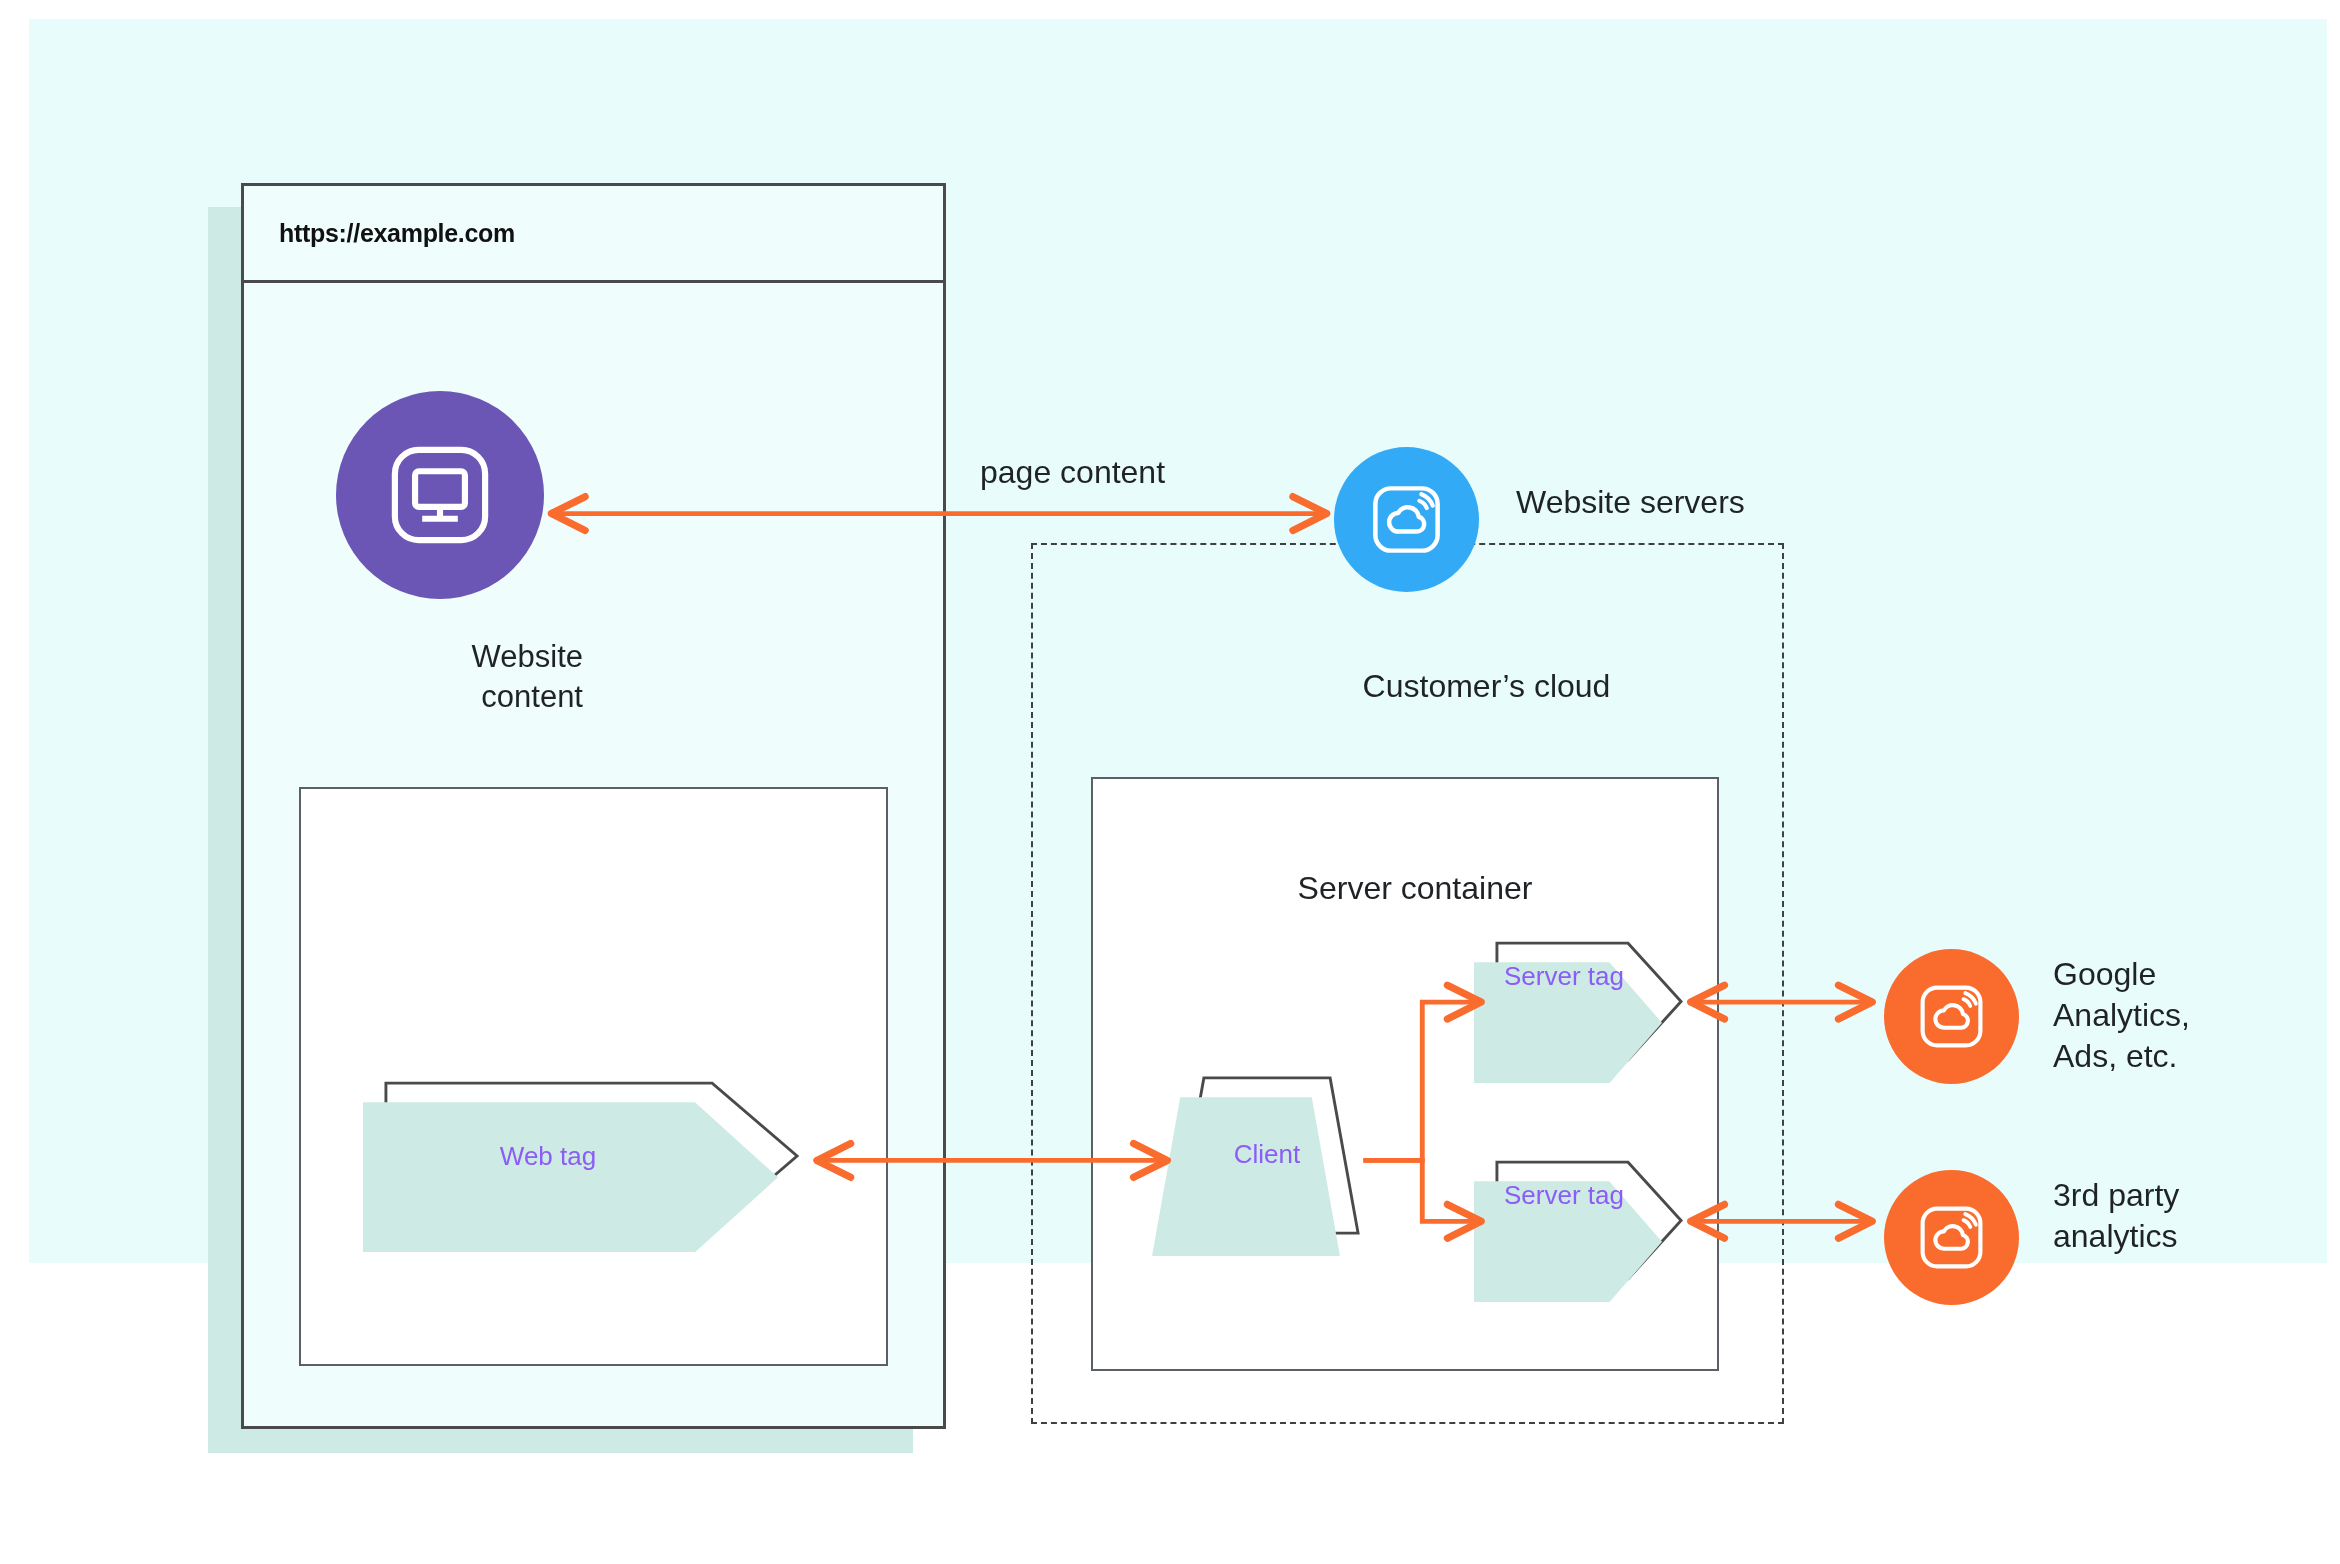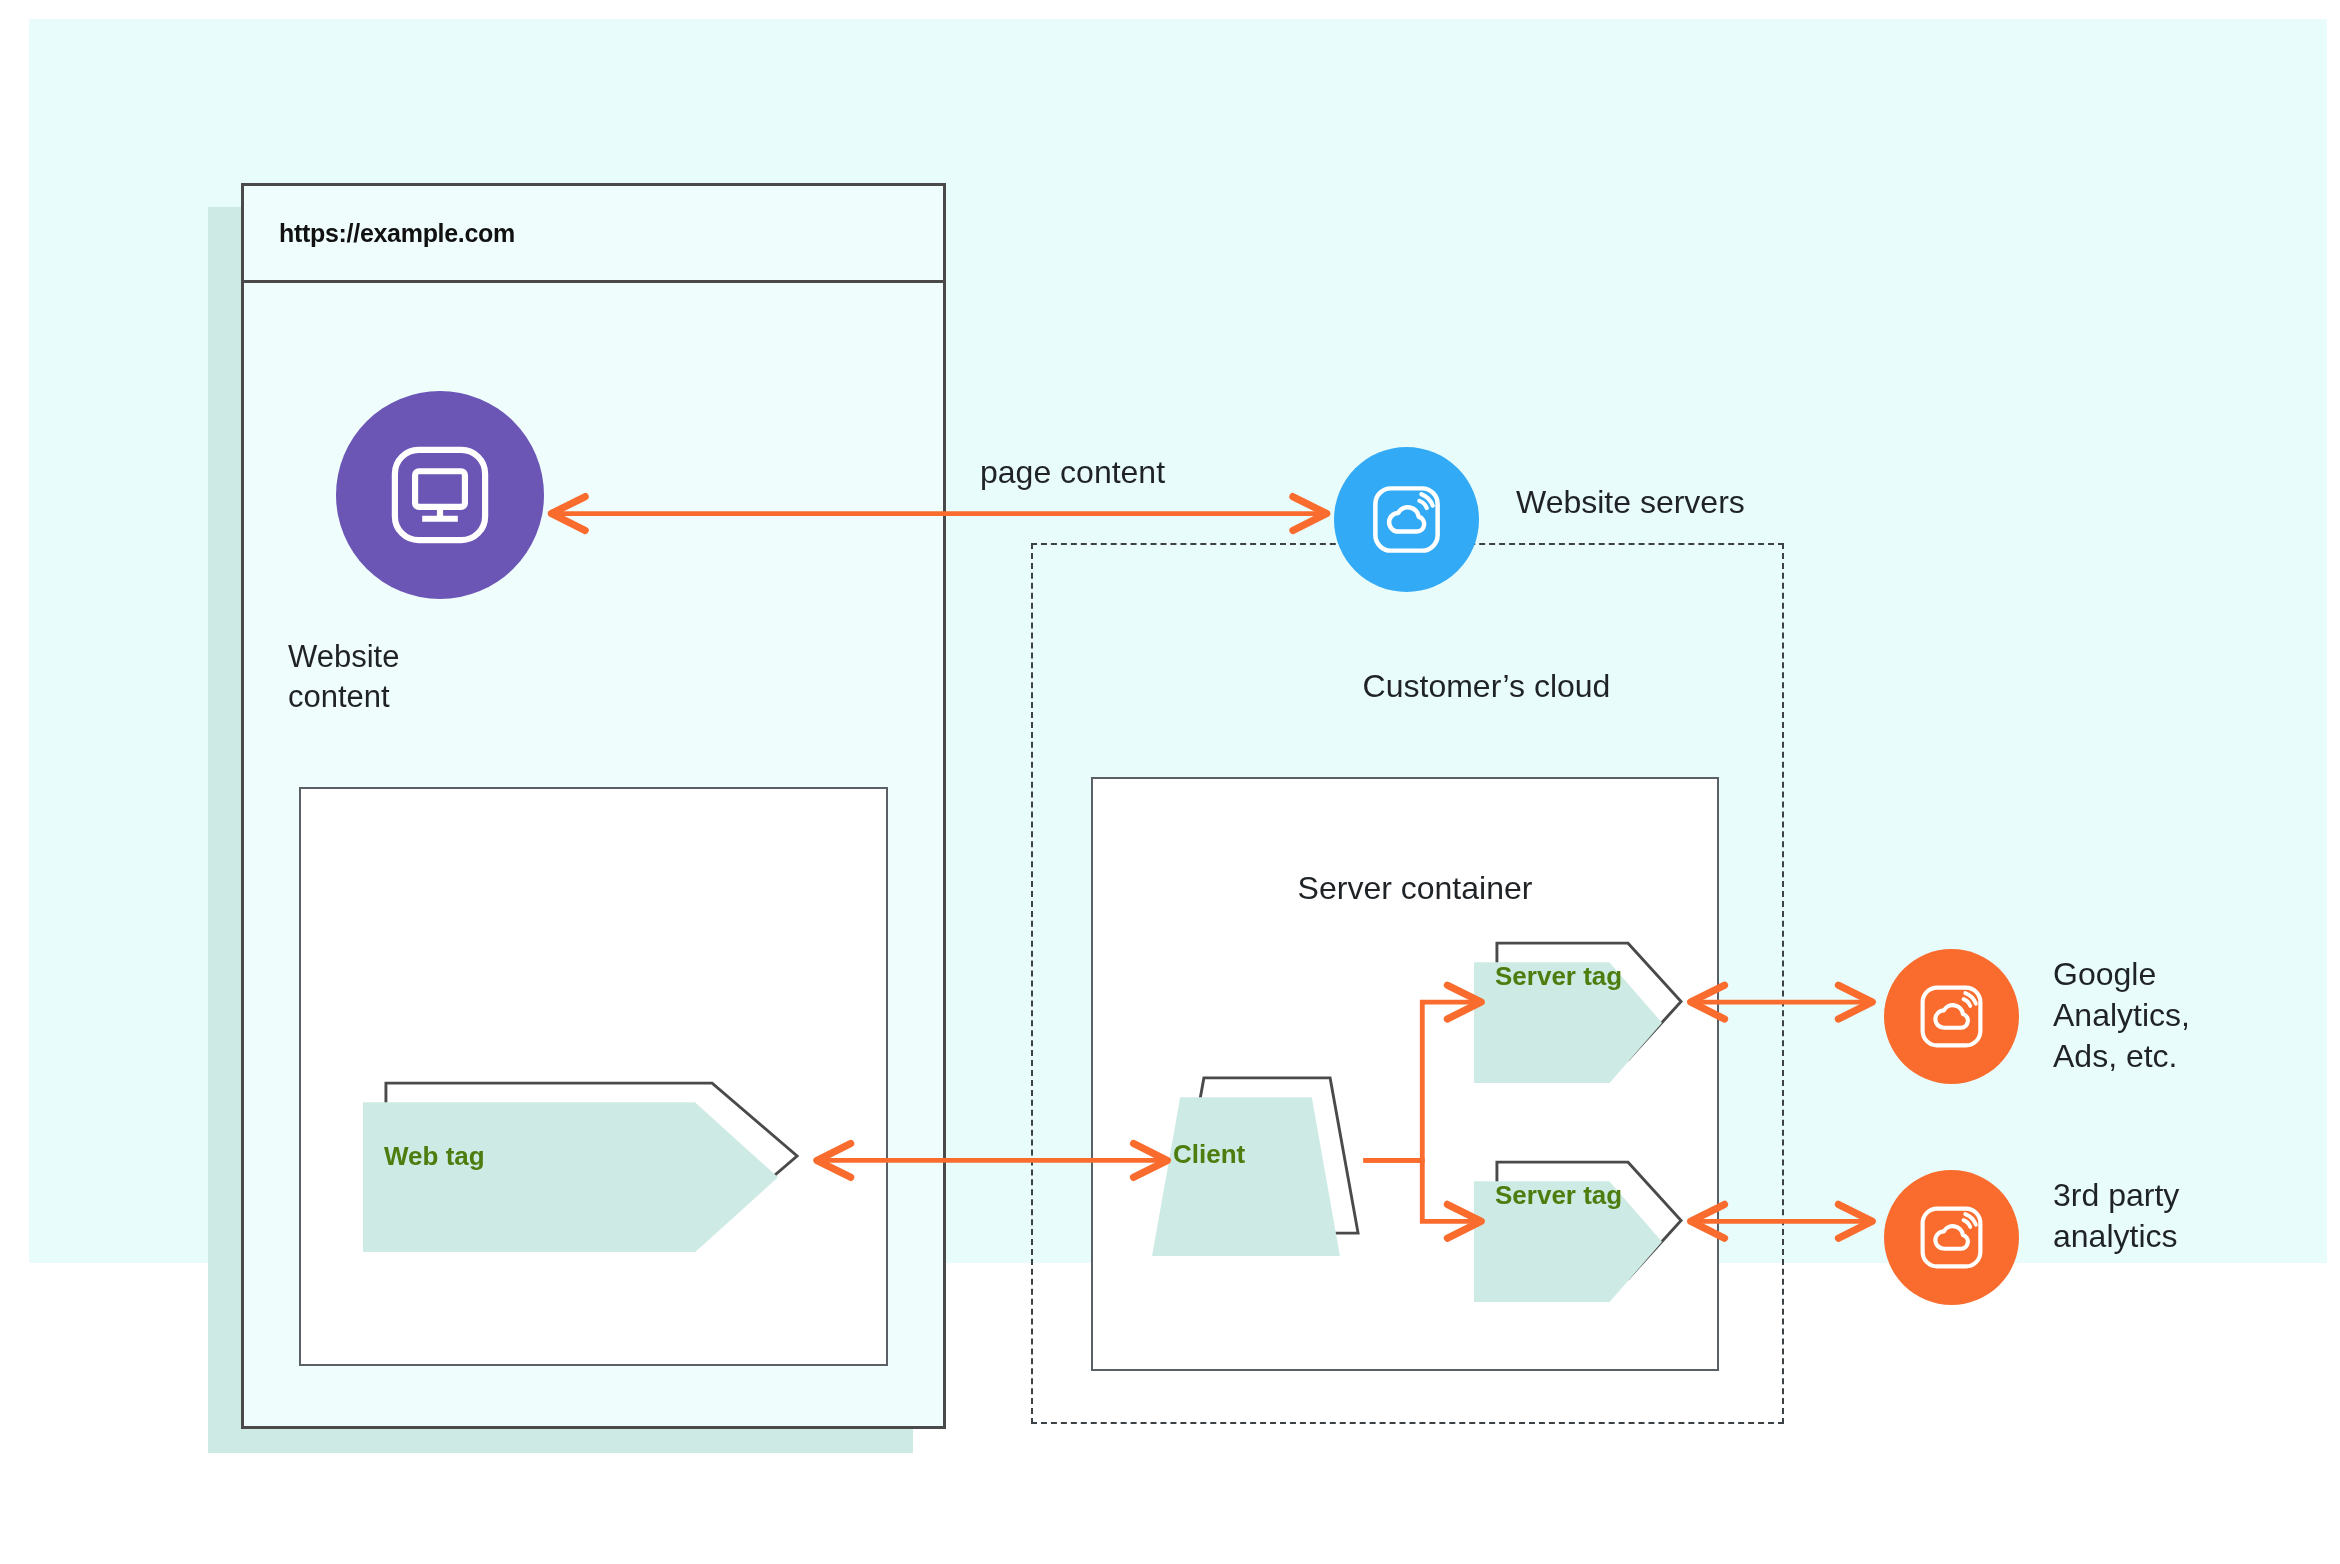--- a/index.html
+++ b/index.html
@@ -90,9 +90,9 @@
     white-space: pre-line;
   }
   #website-content-label {
-    left: 259px; top: 618px;
+    left: 250px; top: 618px;
     width: 304px;
-    text-align: left;
+    text-align: right;
   }
   #website-servers-label {
     left: 1487px; top: 463px;

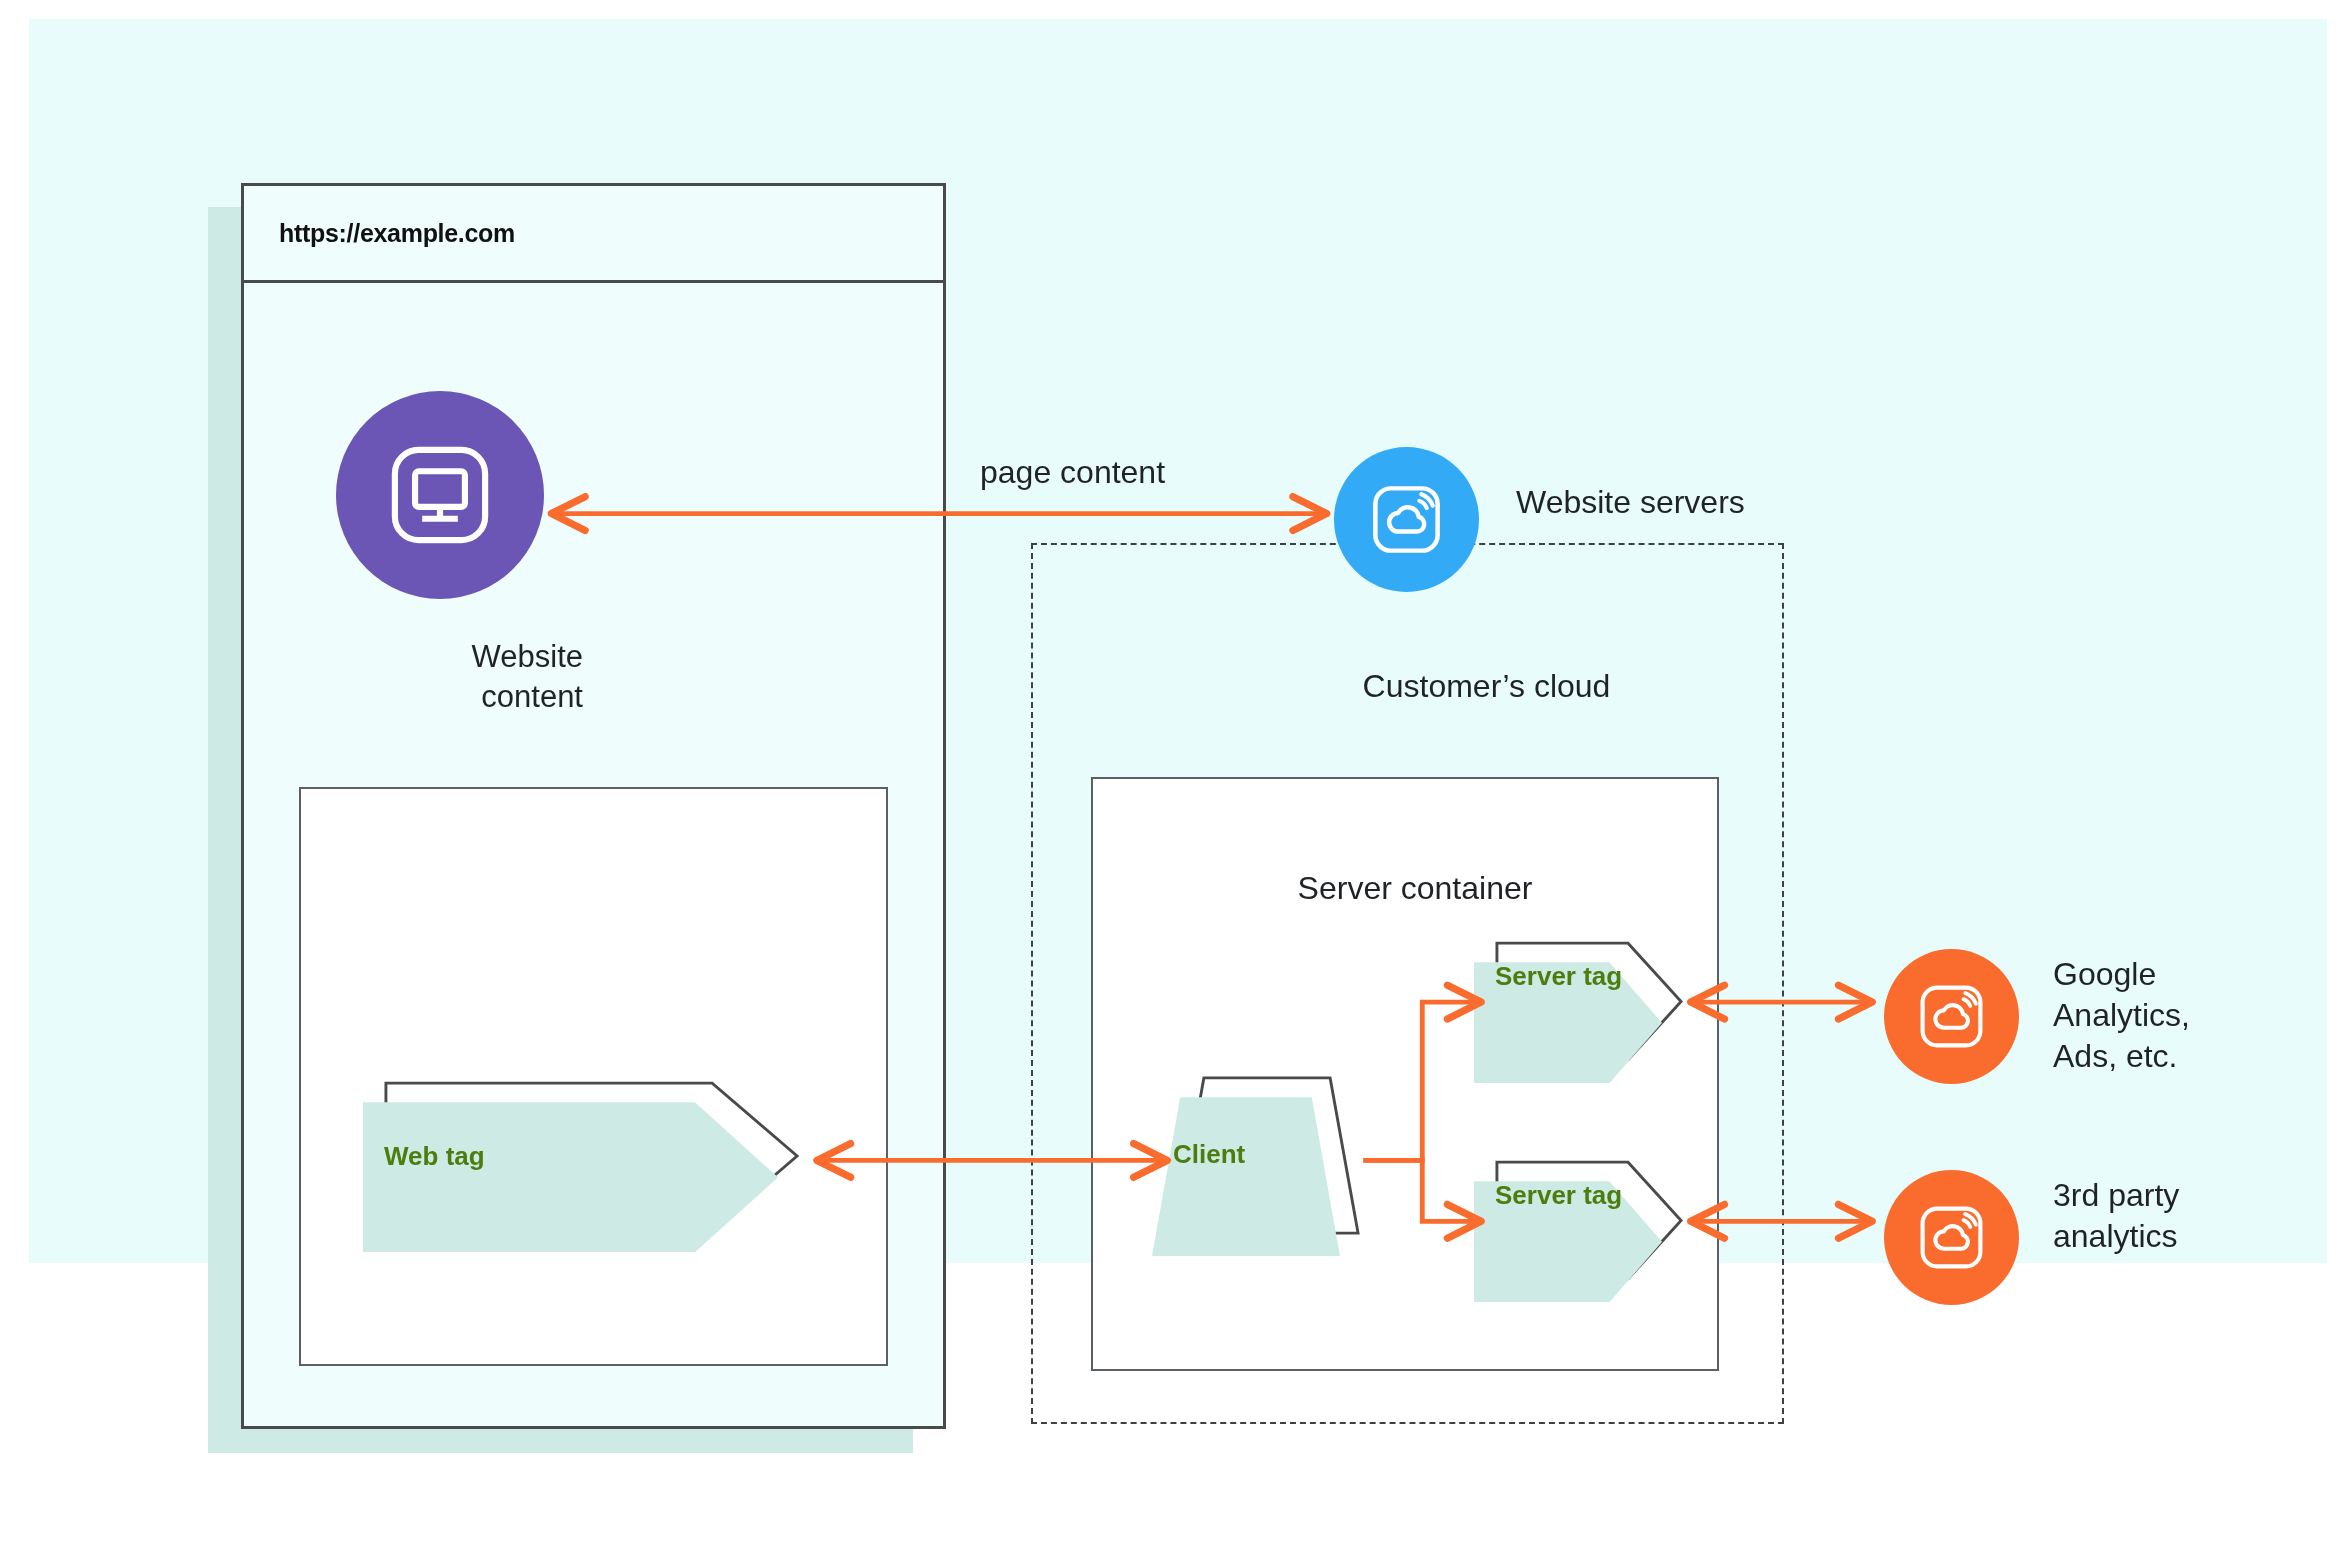--- a/index.html
+++ b/index.html
@@ -167,8 +167,9 @@
   .tag-label {
     position: absolute;
     left: 0; right: 0;
-    font-weight: bold;
-    color: #4d7c0f;
+    text-align: center;
+    font-weight: normal;
+    color: #8b5cf6;
     font-size: 26px;
     line-height: 1.22;
   }

